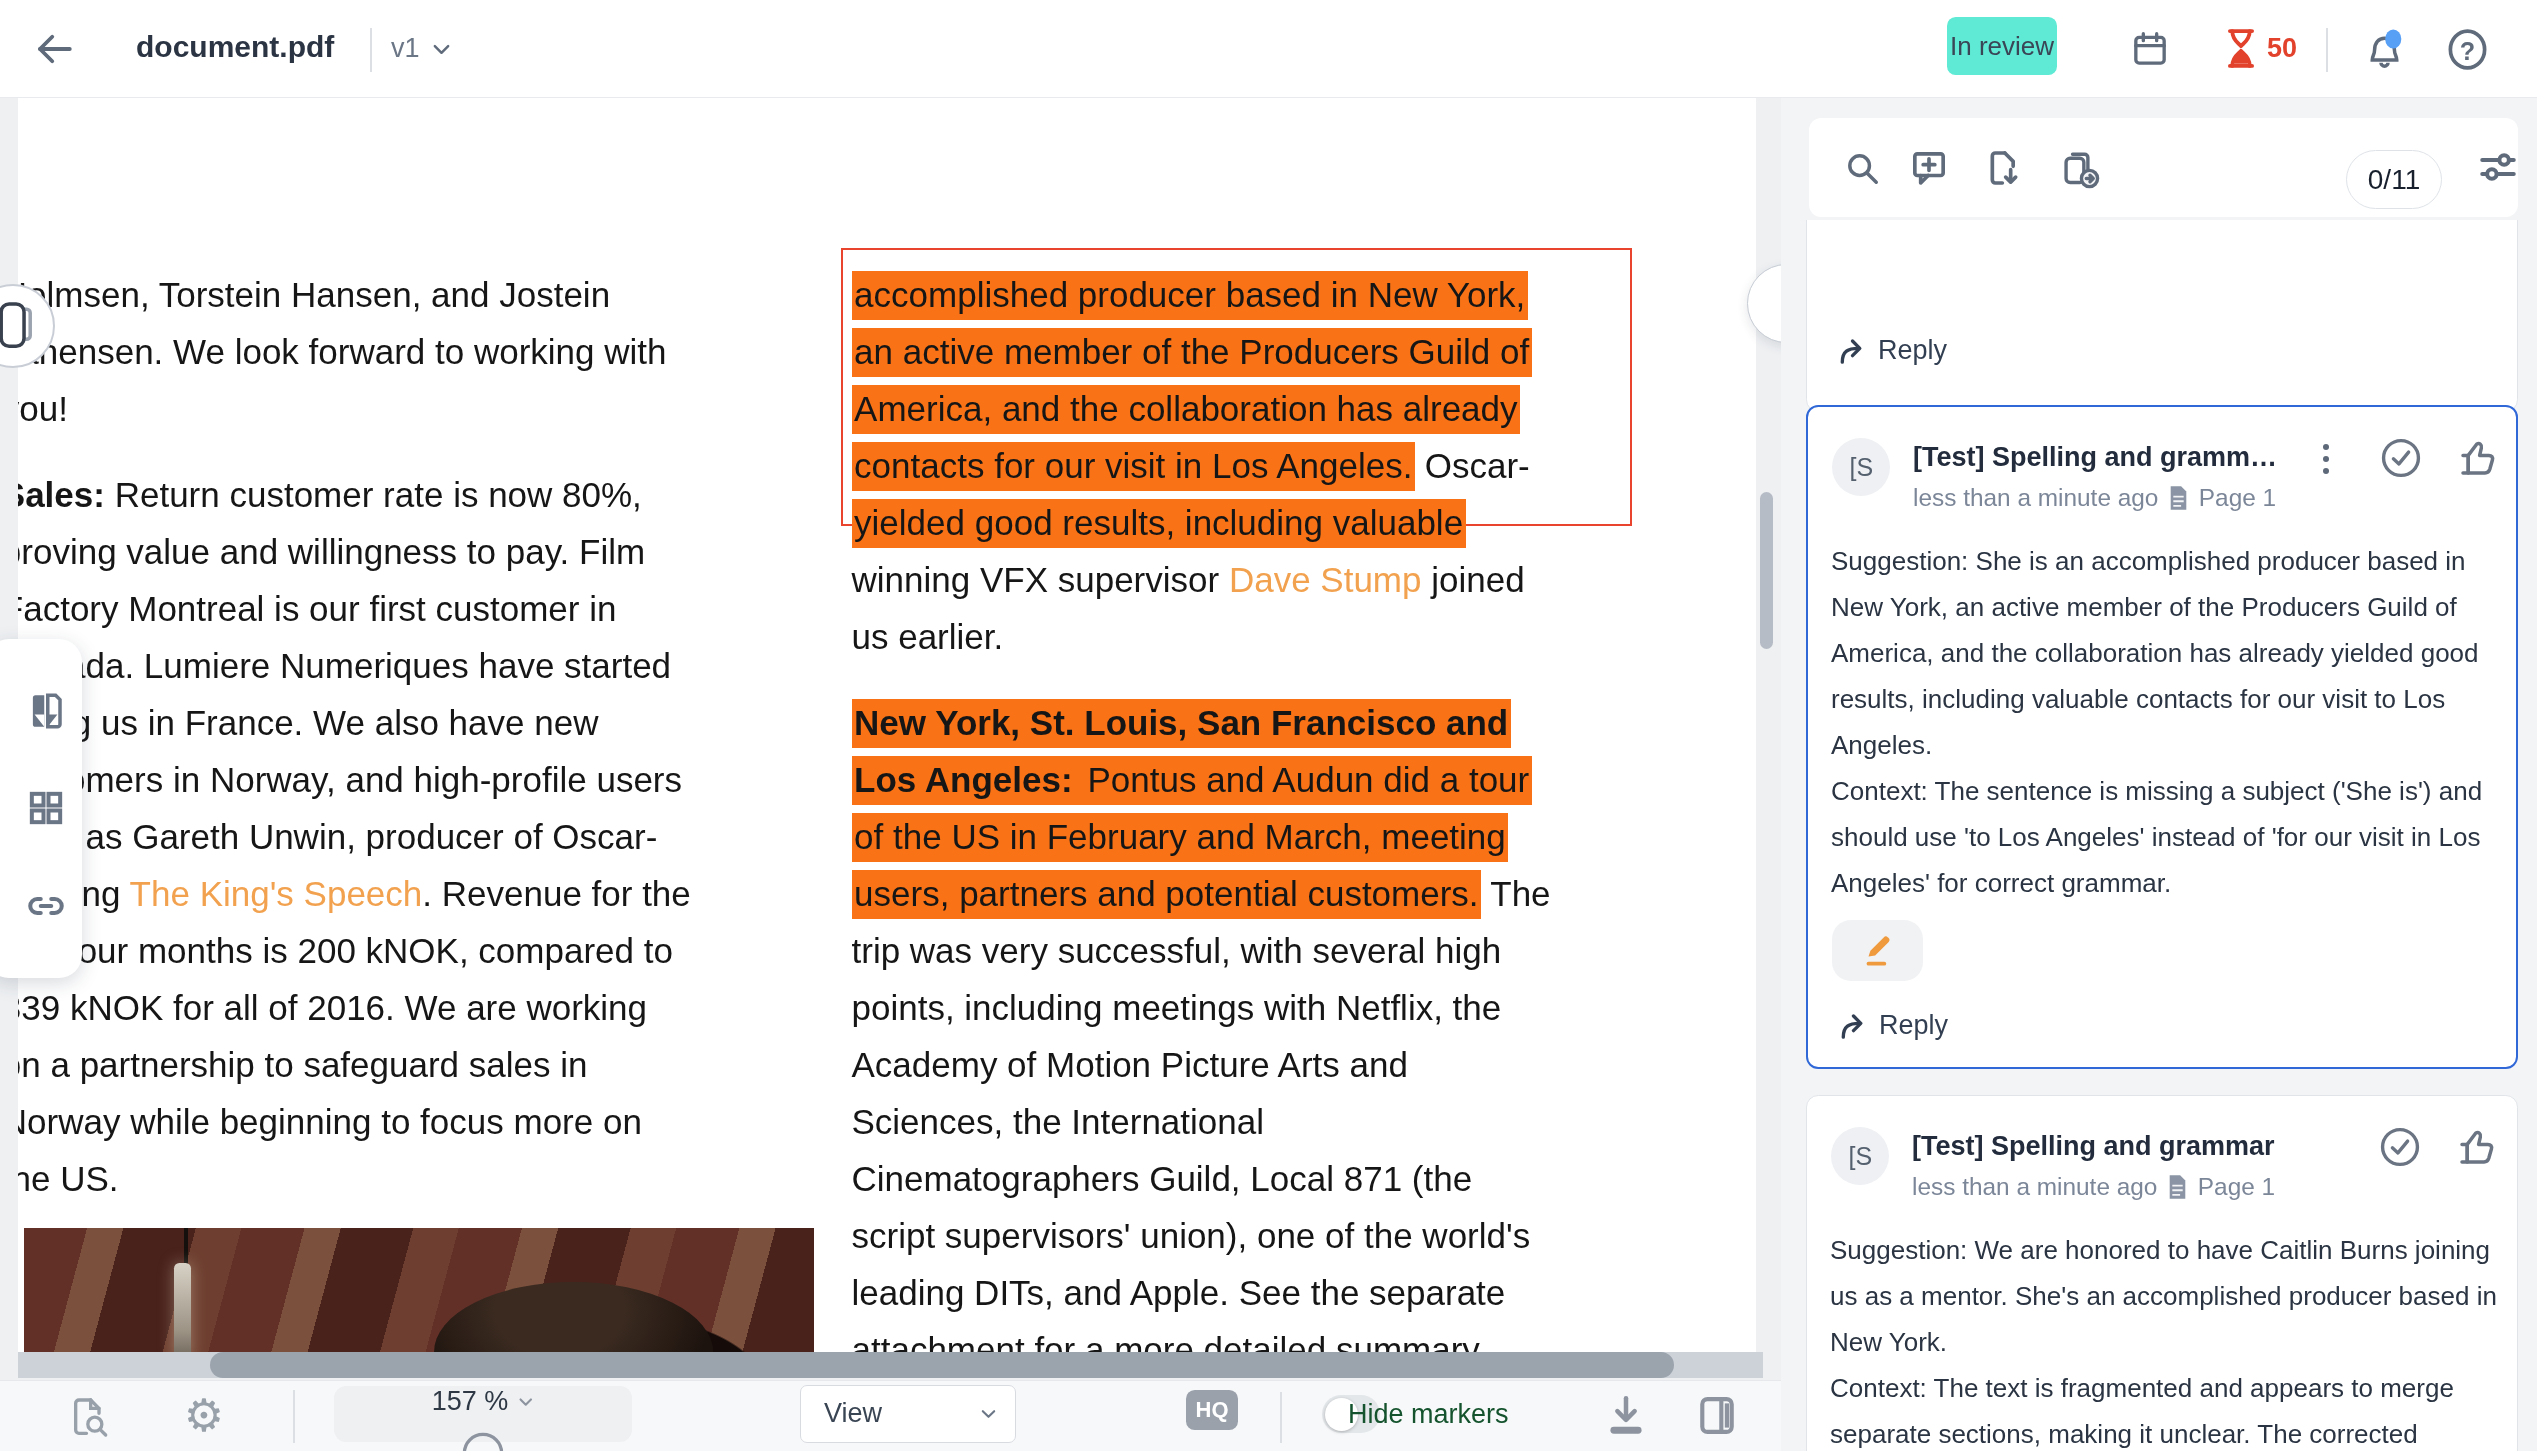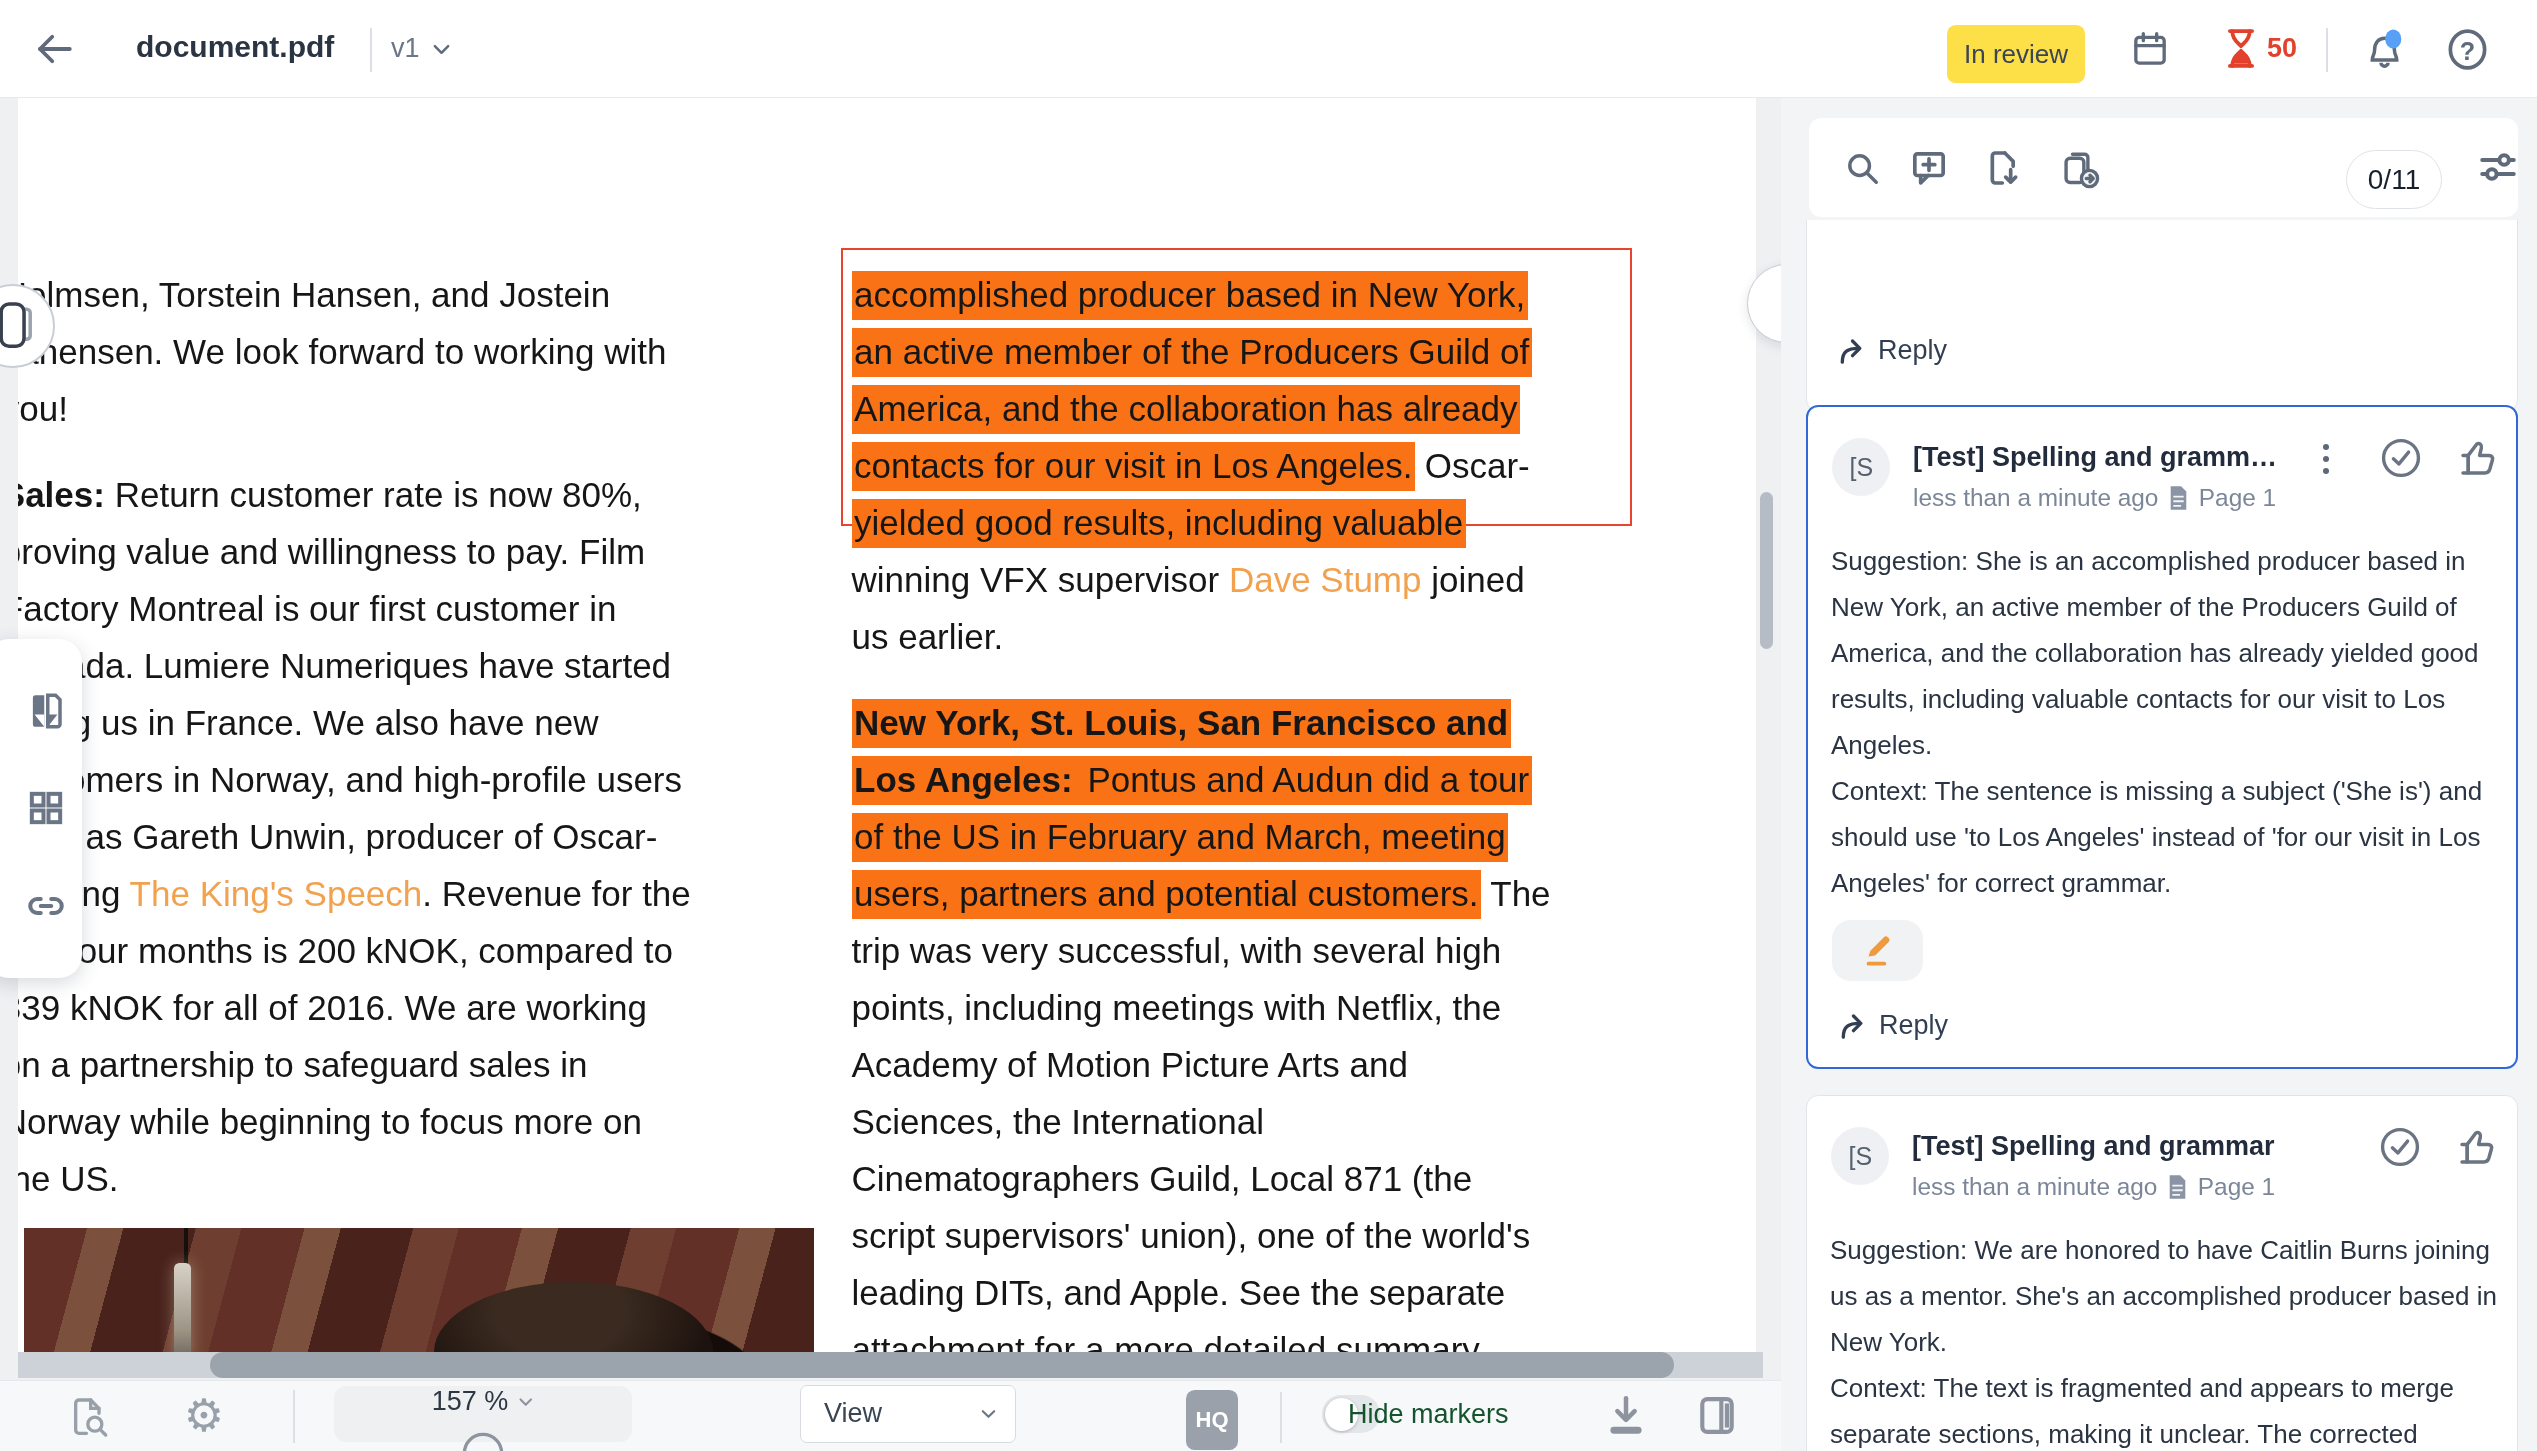--- a/index.html
+++ b/index.html
@@ -14,7 +14,7 @@
   .doc-title{position:absolute;left:136px;top:30px;font-size:30px;font-weight:700;color:#2b3443;}
   .vdiv{position:absolute;width:1.7px;background:#dcdfe4;}
   .version{position:absolute;left:391px;top:33px;font-size:27px;color:#6b7686;display:flex;align-items:center;gap:12.2px;}
-  .status-pill{position:absolute;left:1947px;top:25px;width:138px;height:58px;background:#fde047;border-radius:8.7px;
+  .status-pill{position:absolute;left:1947px;top:17px;width:110px;height:58px;background:#5eead4;border-radius:8.7px;
                display:flex;align-items:center;justify-content:center;font-size:26px;color:#3a4556;}
   .timer-count{position:absolute;left:2267px;top:33px;font-size:27px;font-weight:700;color:#e2422c;}
 

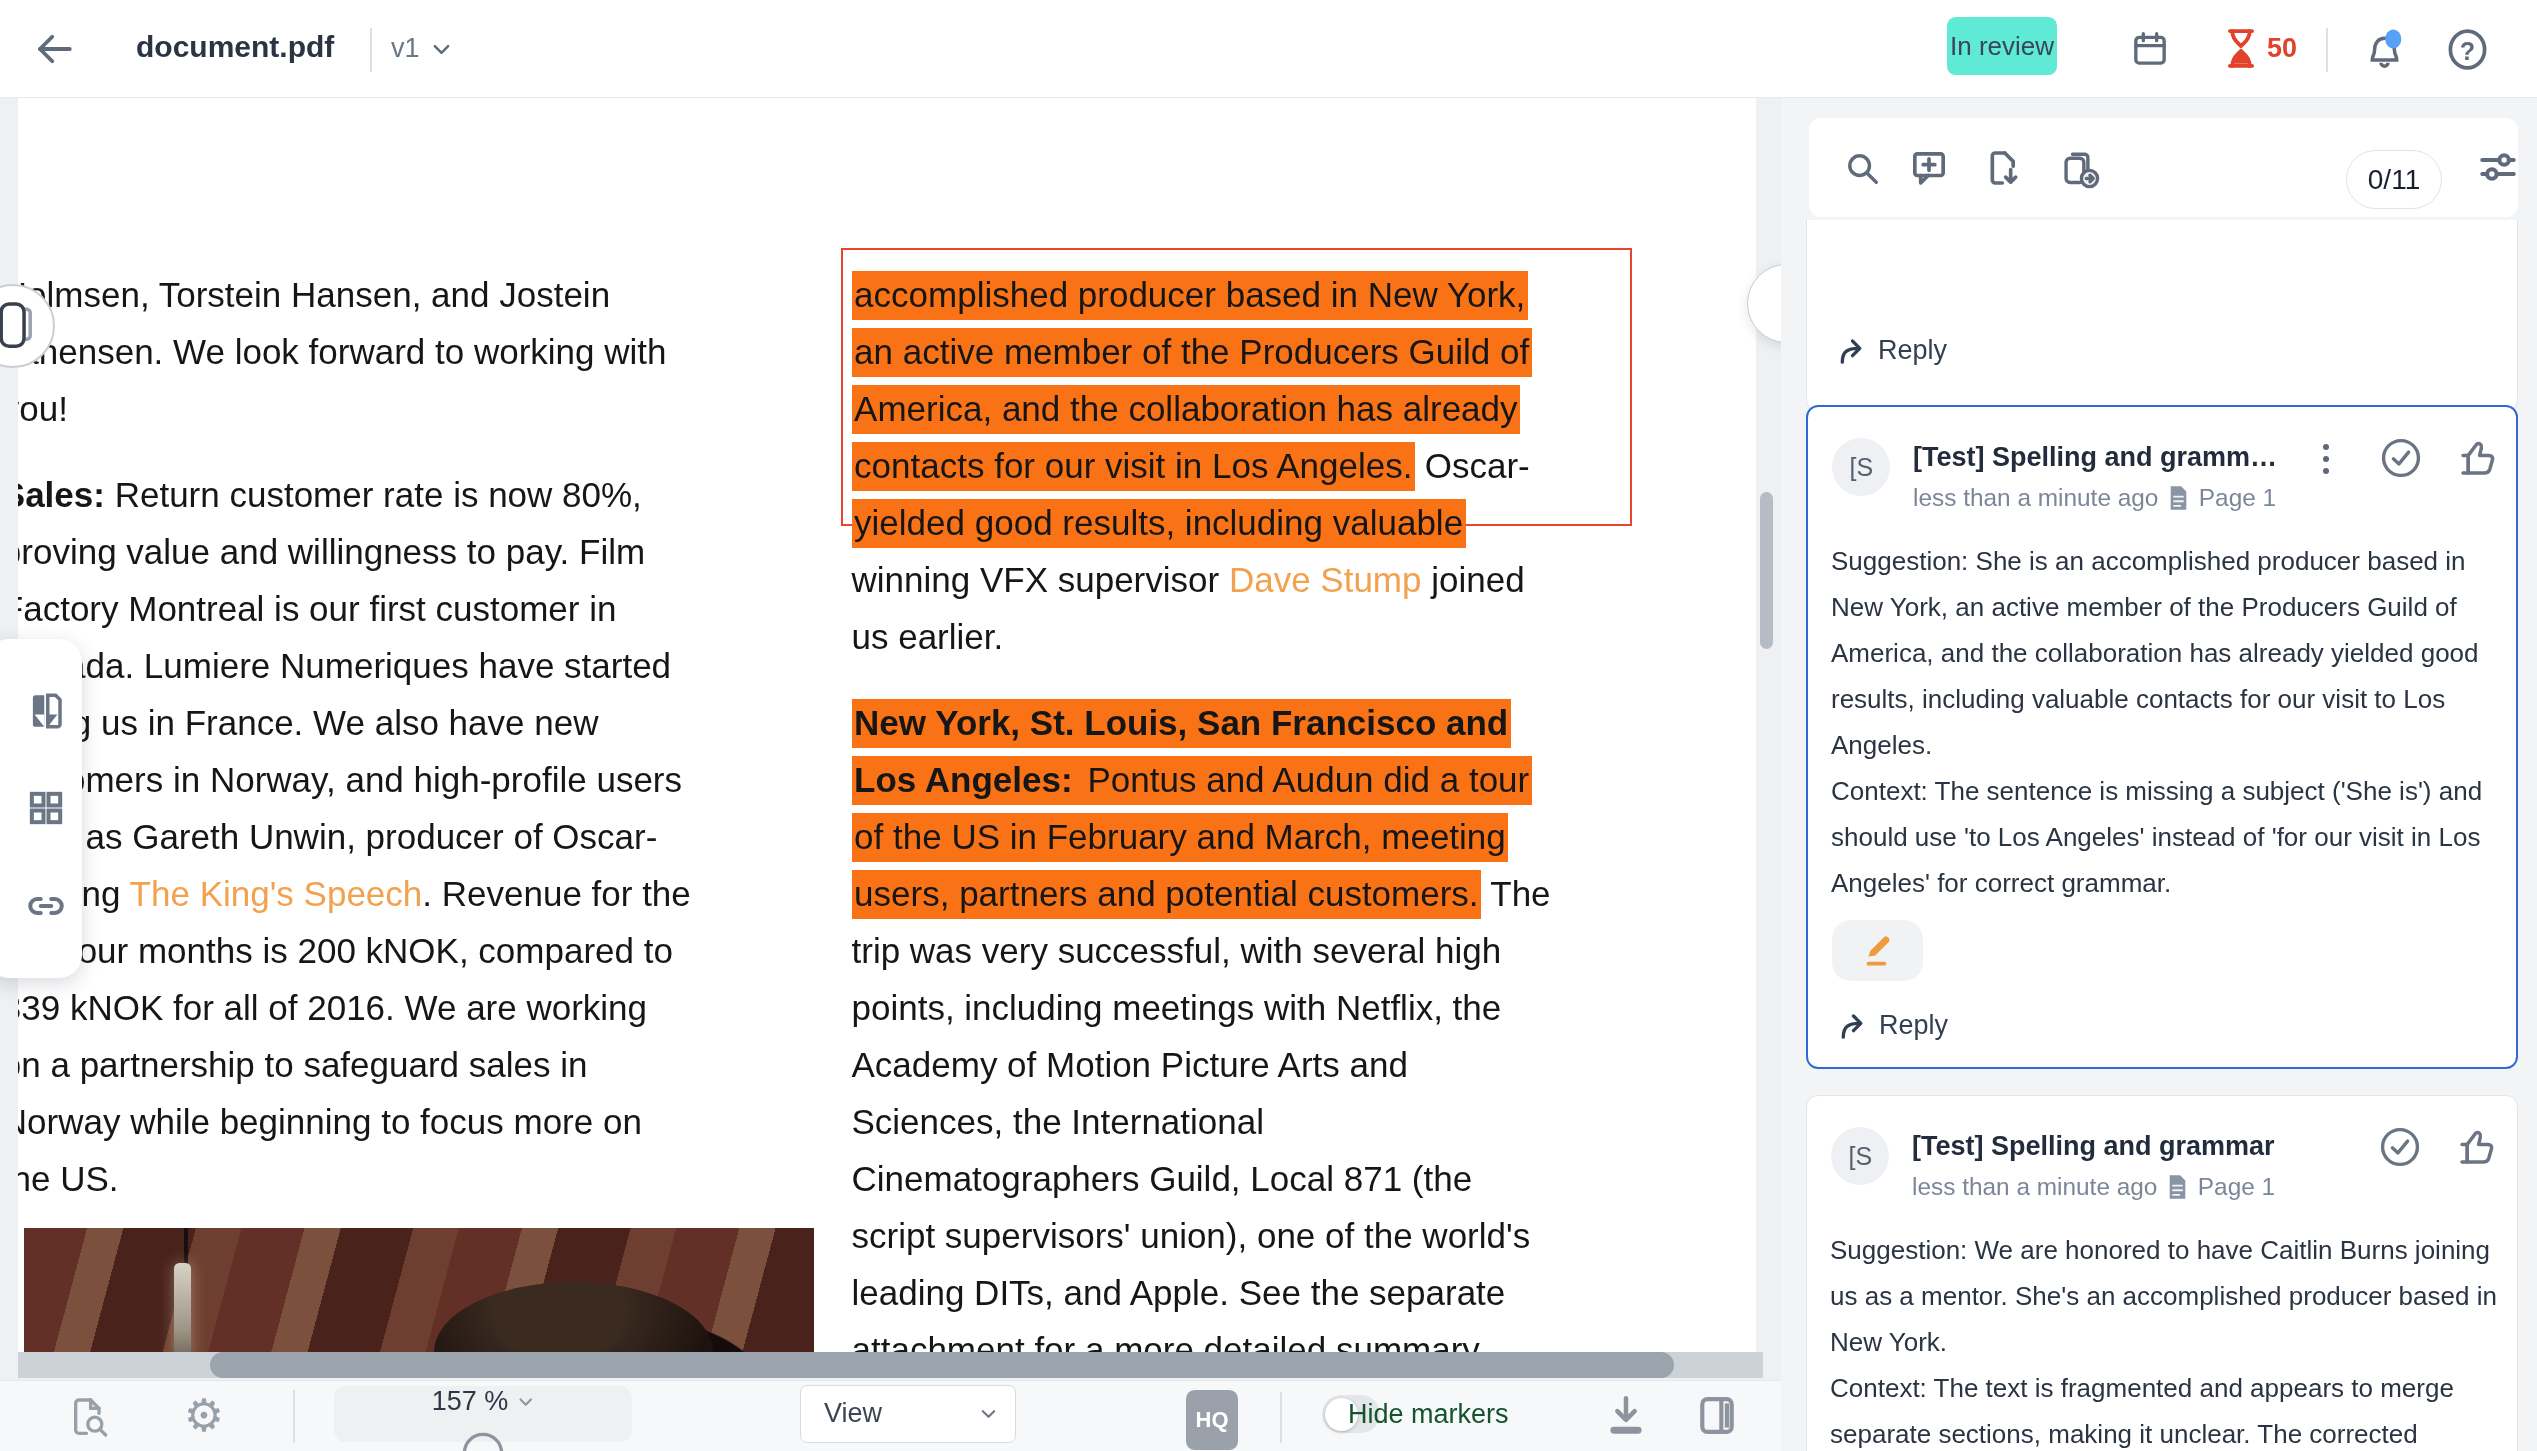--- a/index.html
+++ b/index.html
@@ -61,7 +61,7 @@
   .view-select{position:absolute;left:800px;top:3.5px;width:216px;height:58px;background:#ffffff;border:1.7px solid #d8dce1;
       border-radius:7px;box-sizing:border-box;display:flex;align-items:center;justify-content:space-between;
       padding:0 17.5px 0 23px;font-size:27px;color:#3a4554;cursor:pointer;}
-  .hq-badge{position:absolute;left:1186px;top:8.7px;width:52px;height:60px;background:#9aa1ab;border-radius:8.7px;
+  .hq-badge{position:absolute;left:1186px;top:8.7px;width:52px;height:40px;background:#9aa1ab;border-radius:8.7px;
       color:#ffffff;font-weight:700;font-size:22px;display:flex;align-items:center;justify-content:center;cursor:pointer;}
   .toggle{position:absolute;left:1322px;top:1395px;width:58px;height:38px;background:#e4e7ea;border-radius:19px;cursor:pointer;}
   .toggle .knob{position:absolute;left:2.6px;top:2.6px;width:33px;height:33px;border-radius:50%;background:#ffffff;

